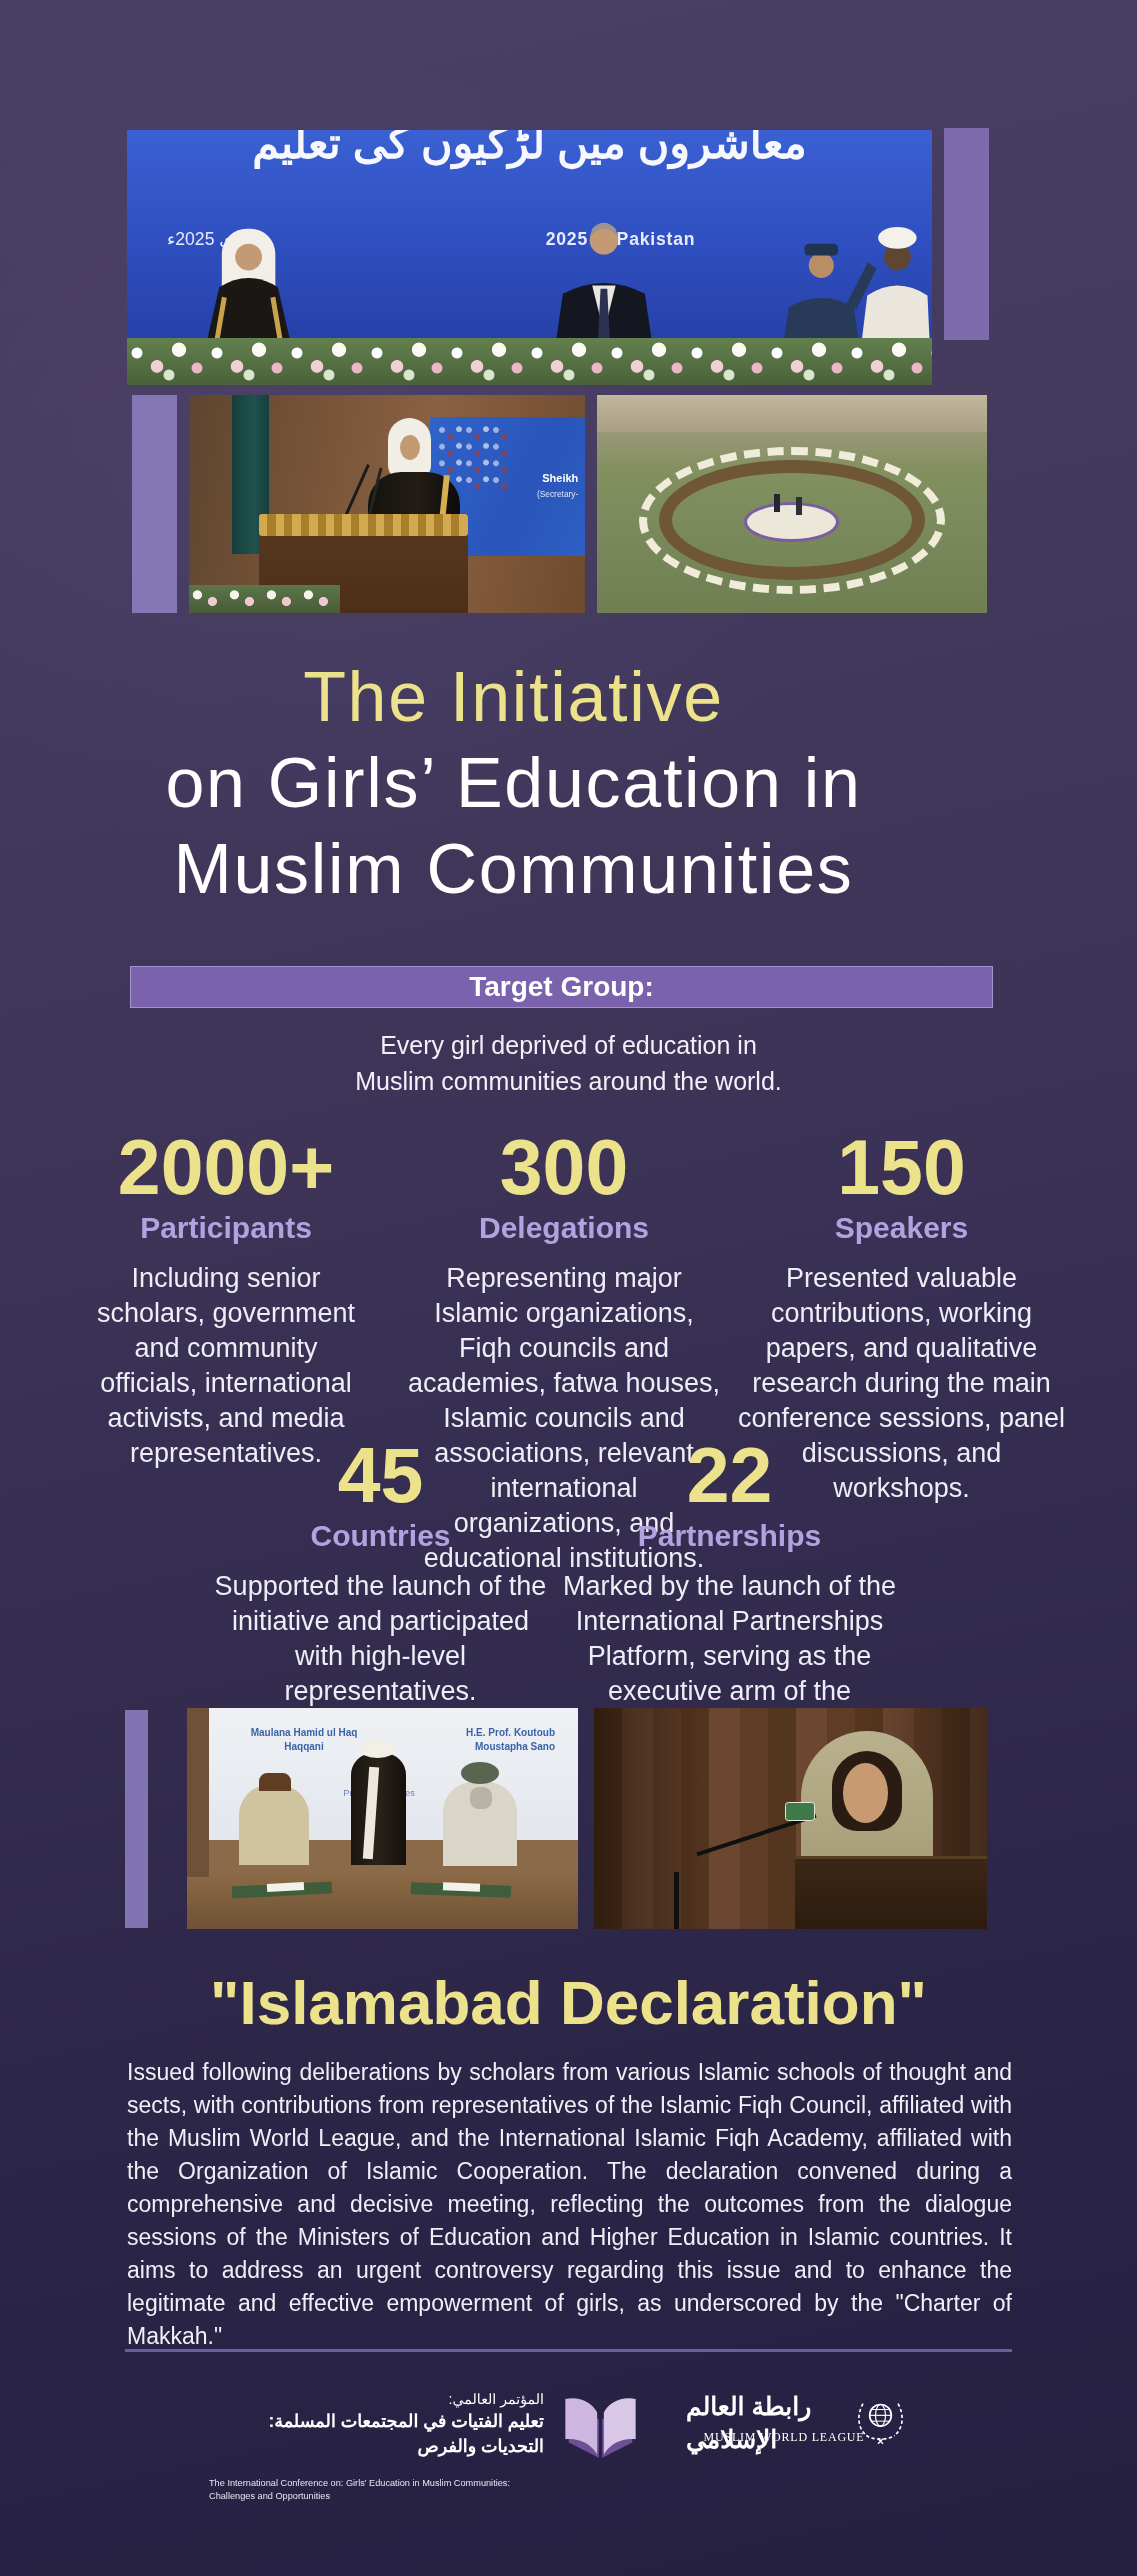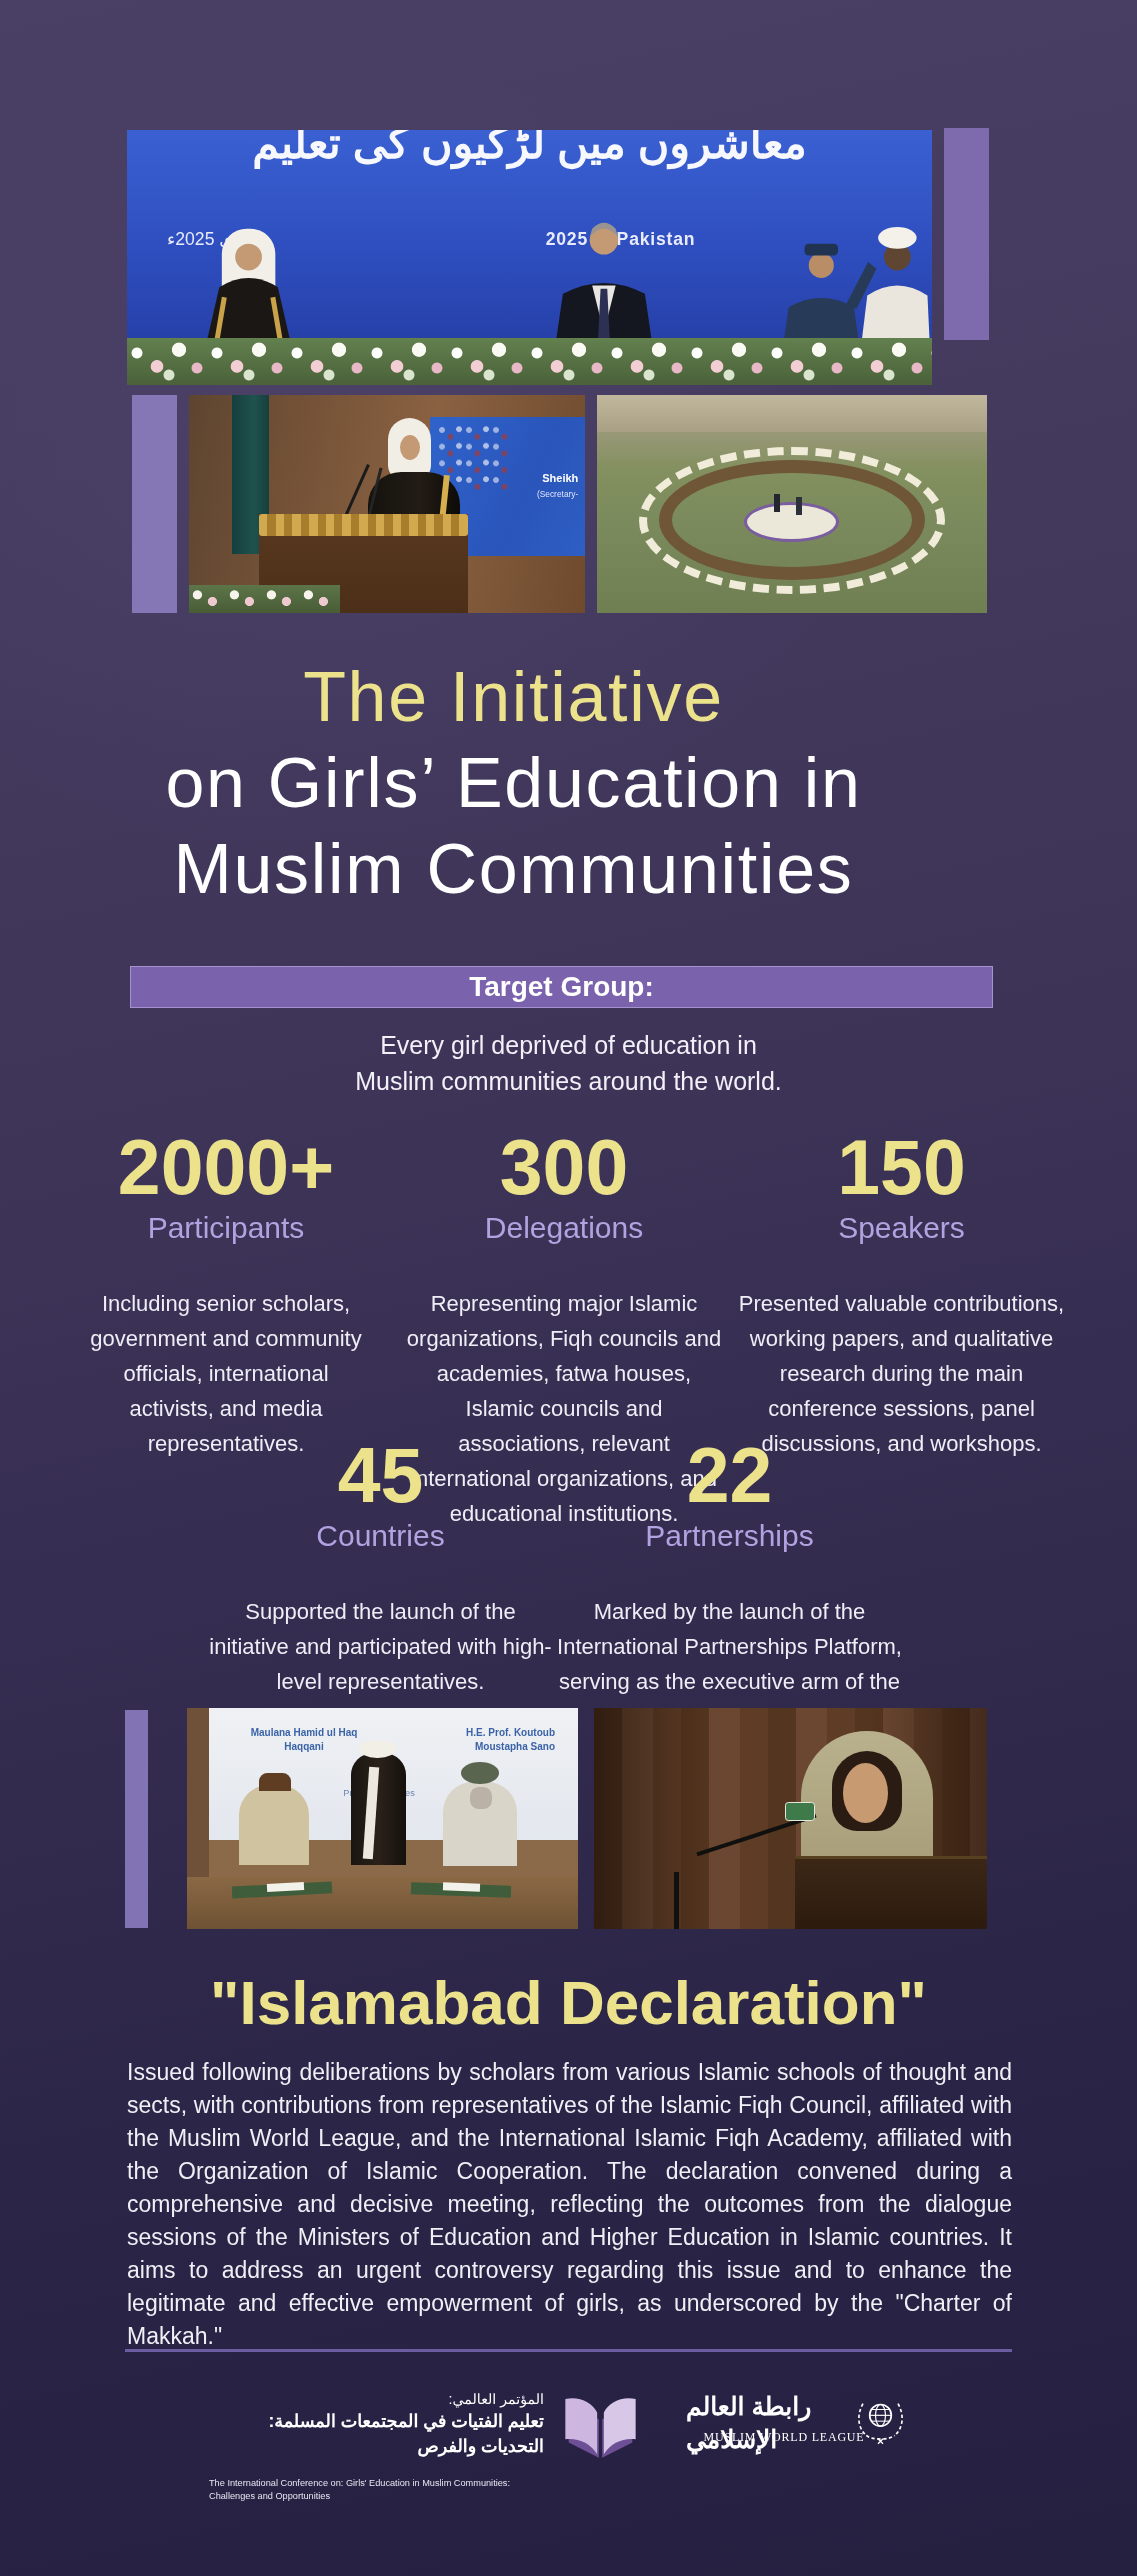--- a/index.html
+++ b/index.html
@@ -124,7 +124,7 @@
   
   .stat{position:absolute;text-align:center;}
   .stat .value{font-size:77px;line-height:80px;font-weight:bold;color:#ece28c;}
-  .stat .label{font-size:30px;line-height:37px;font-weight:normal;color:#b3a2e0;margin-top:1.7px;}
+  .stat .label{font-size:30px;line-height:37px;font-weight:bold;color:#b3a2e0;margin-top:1.7px;}
   .stat .desc{font-size:22px;line-height:35px;color:#efedf6;margin-top:40px;}
   #stat-participants{left:84px;top:1127px;width:284px;}
   #stat-delegations{left:405px;top:1127px;width:318px;}

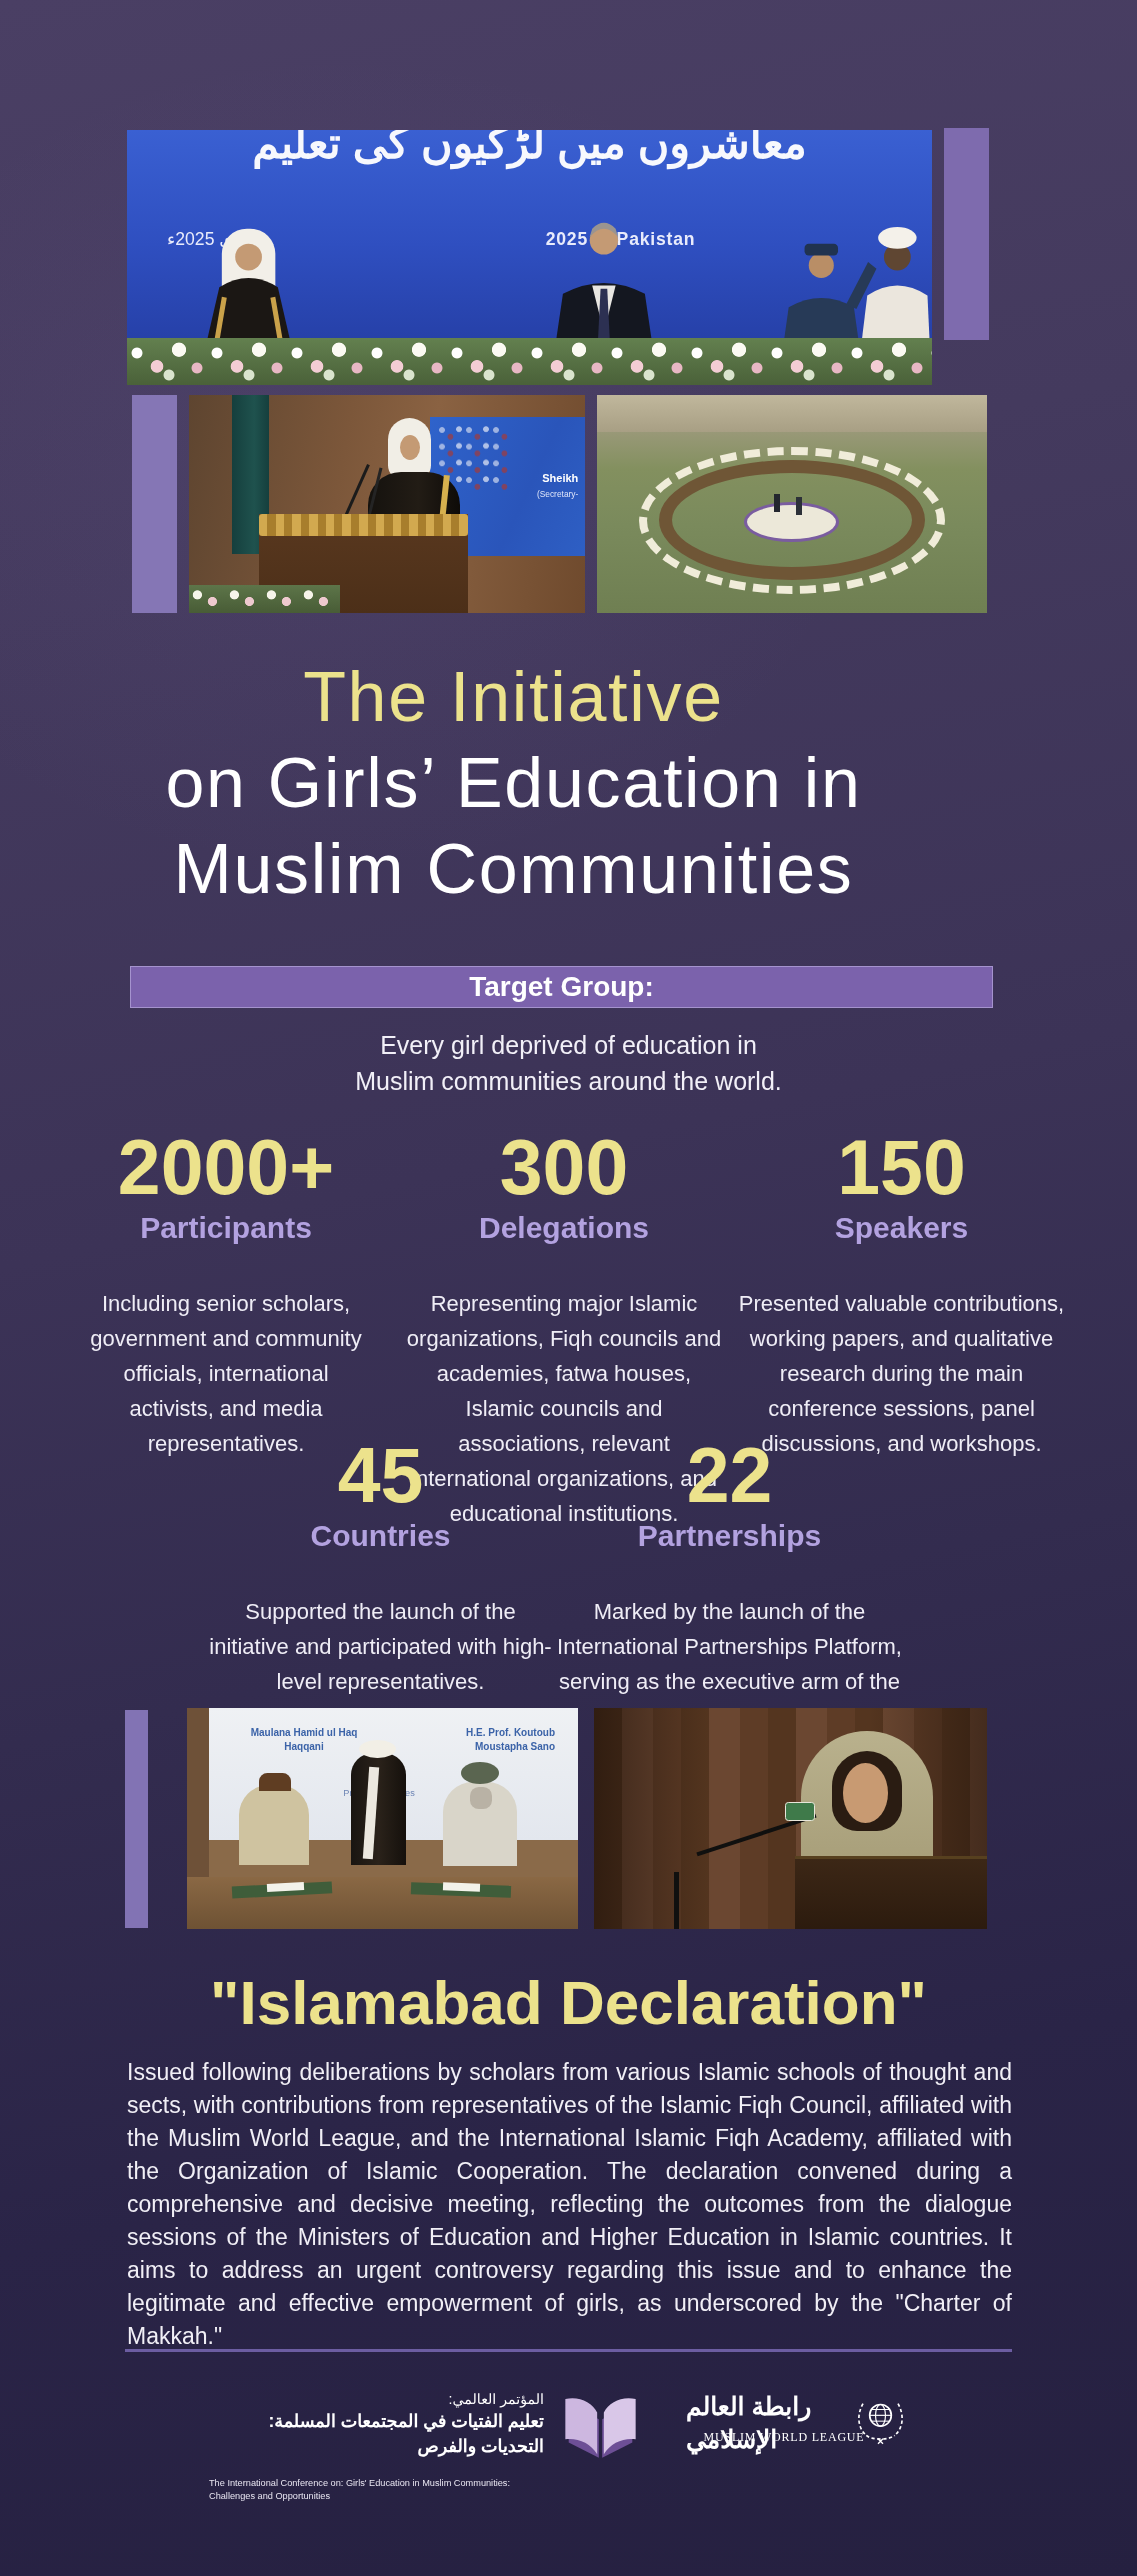--- a/index.html
+++ b/index.html
@@ -125,7 +125,7 @@
   .stat{position:absolute;text-align:center;}
   .stat .value{font-size:77px;line-height:80px;font-weight:bold;color:#ece28c;}
   .stat .label{font-size:30px;line-height:37px;font-weight:bold;color:#b3a2e0;margin-top:1.7px;}
-  .stat .desc{font-size:22px;line-height:35px;color:#efedf6;margin-top:40px;}
+  .stat .desc{font-size:27px;line-height:35px;color:#efedf6;margin-top:15px;}
   #stat-participants{left:84px;top:1127px;width:284px;}
   #stat-delegations{left:405px;top:1127px;width:318px;}
   #stat-speakers{left:734px;top:1127px;width:335px;}

